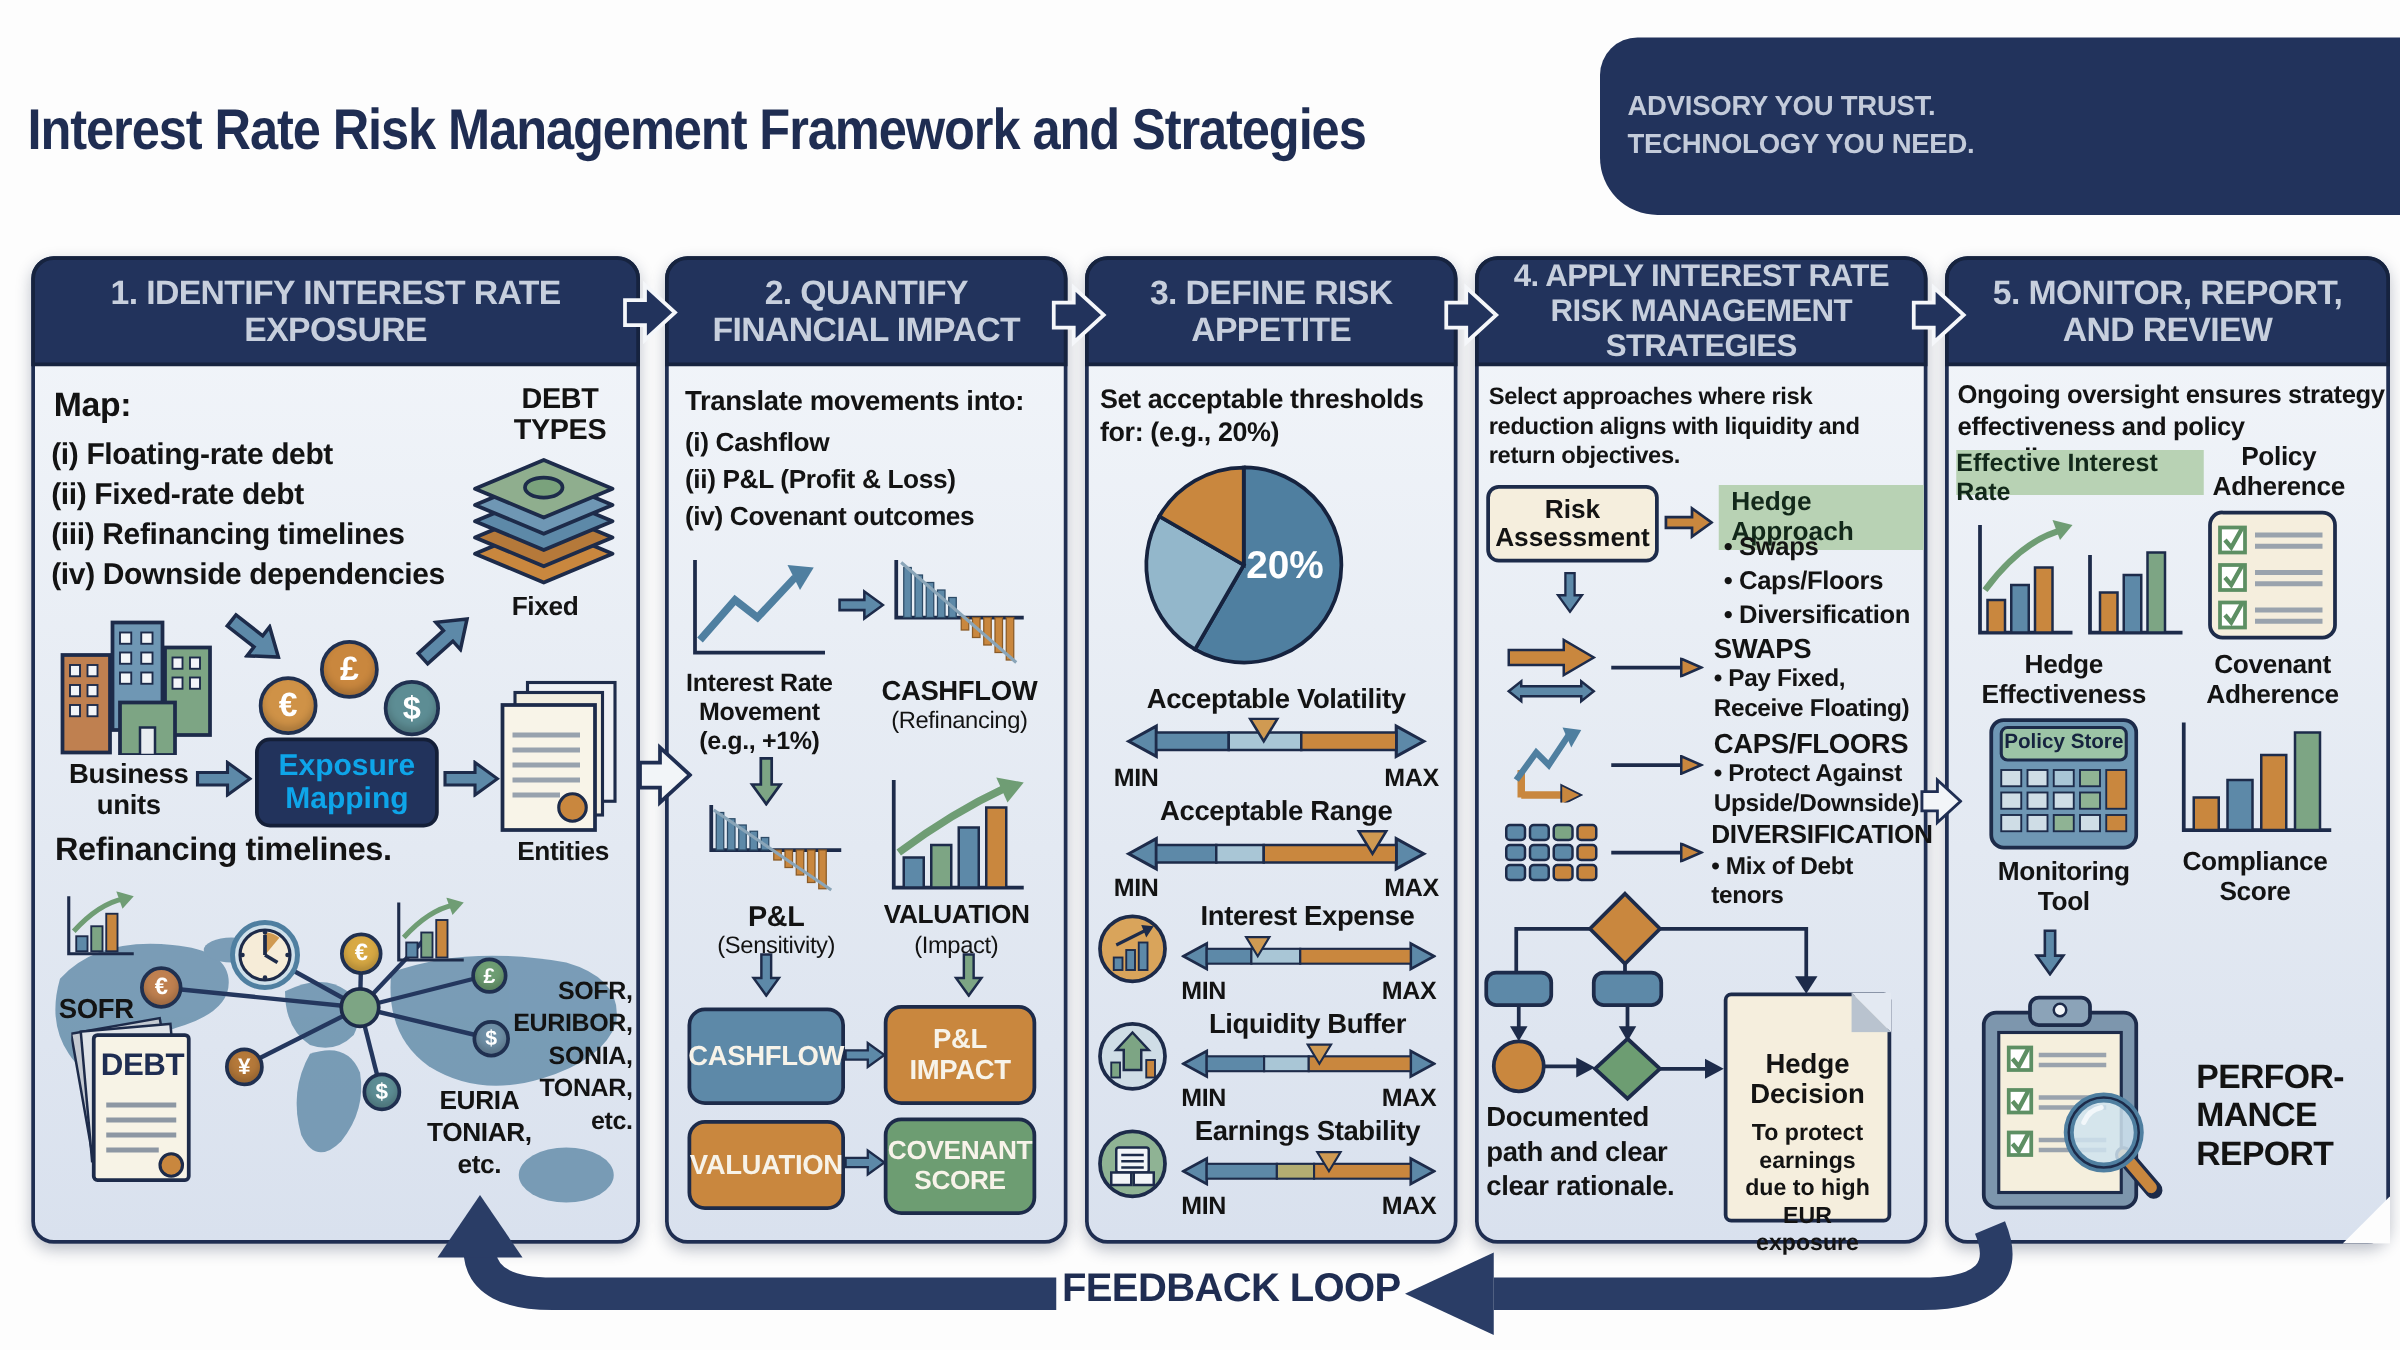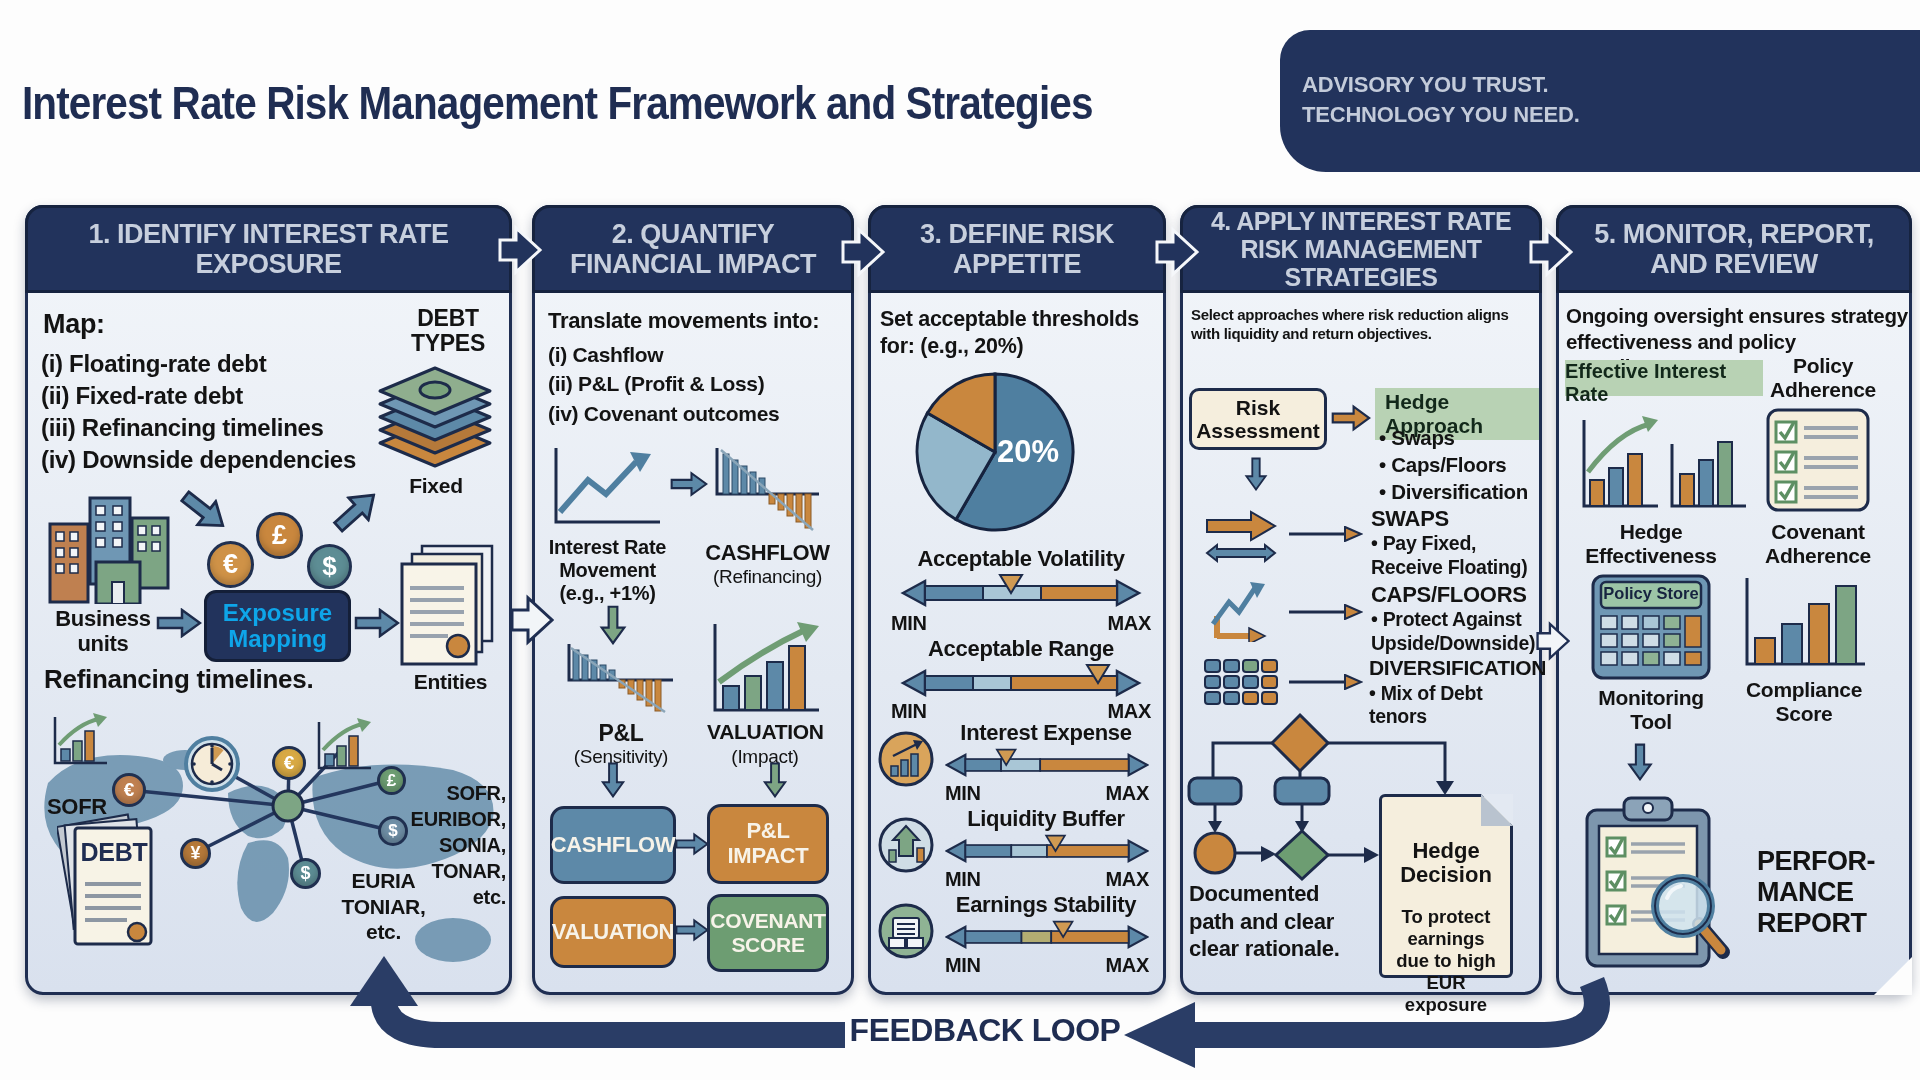--- a/index.html
+++ b/index.html
@@ -482,7 +482,7 @@
       <span>4. APPLY INTEREST RATE RISK MANAGEMENT STRATEGIES</span>
     </div>
 
-  <div class="blk" style="left:8px;top:98px;width:346px;font-size:15px;line-height:1.24">Select approaches where risk reduction aligns with liquidity and return objectives.</div>
+  <div class="blk" style="left:8px;top:98px;width:346px;font-size:19px;line-height:1.24">Select approaches where risk reduction aligns with liquidity and return objectives.</div>
 
   <div class="a" style="left:6px;top:180px;width:138px;height:62px;background:#f5eedd;border:3px solid #1d2b4a;border-radius:10px;display:flex;align-items:center;justify-content:center;text-align:center;font-weight:700;font-size:21px;line-height:1.1;color:#131313">
       <span>Risk Assessment</span>

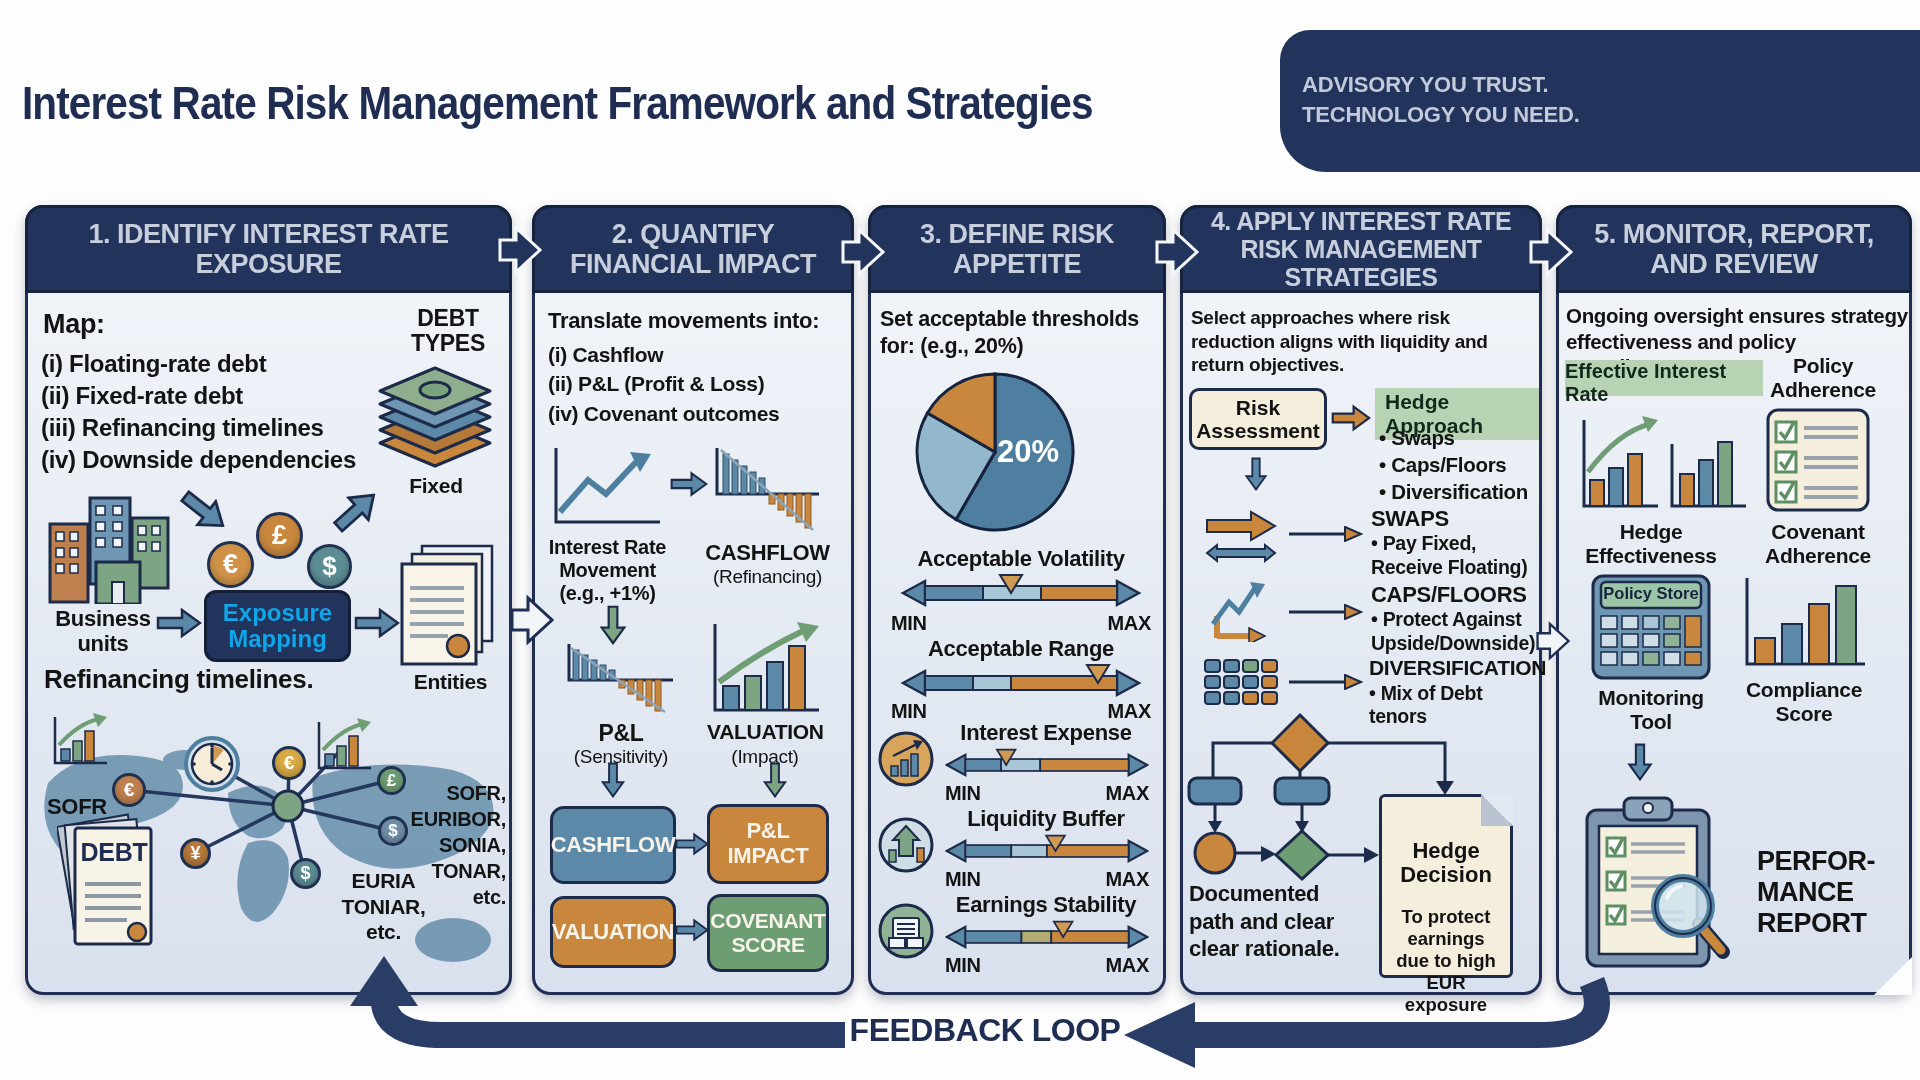--- a/index.html
+++ b/index.html
@@ -580,7 +580,7 @@
         <div class="f2"></div>
       </div>
     <div class="ctr" style="margin-top:42px;font-weight:700;font-size:22px;line-height:1.1;color:#131313">Hedge Decision</div>
-    <div class="ctr" style="margin-top:19px;padding:0 7px;font-weight:700;font-size:18.5px;line-height:1.18;color:#131313">To protect earnings due to high EUR exposure</div>
+    <div class="ctr" style="margin-top:8px;padding:0 7px;font-weight:700;font-size:18.5px;line-height:1.18;color:#131313">To protect earnings due to high EUR exposure</div>
   </div>
 
   <div class="blk" style="left:6px;top:672px;width:180px;font-size:22px;line-height:1.25">Documented path and clear clear rationale.</div>

